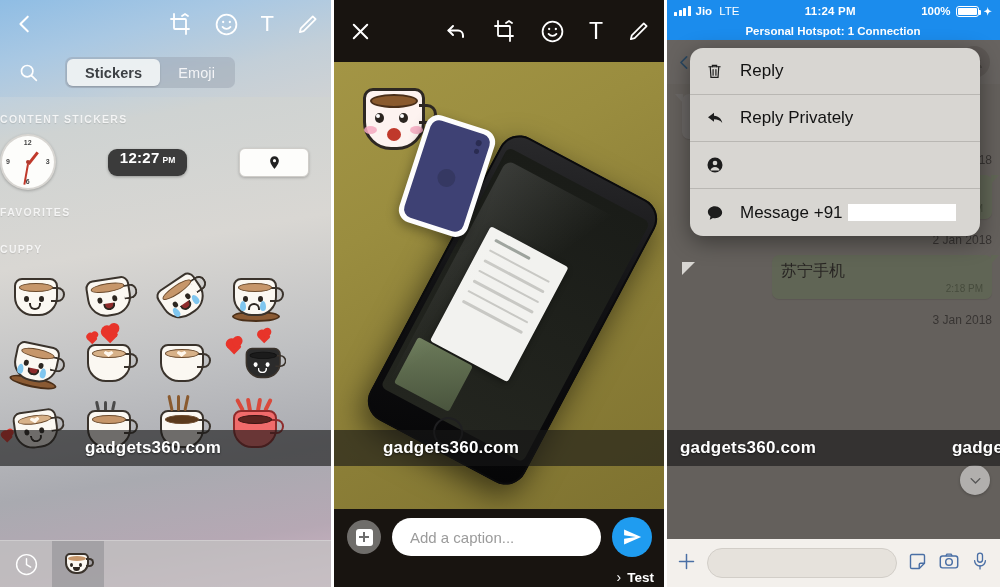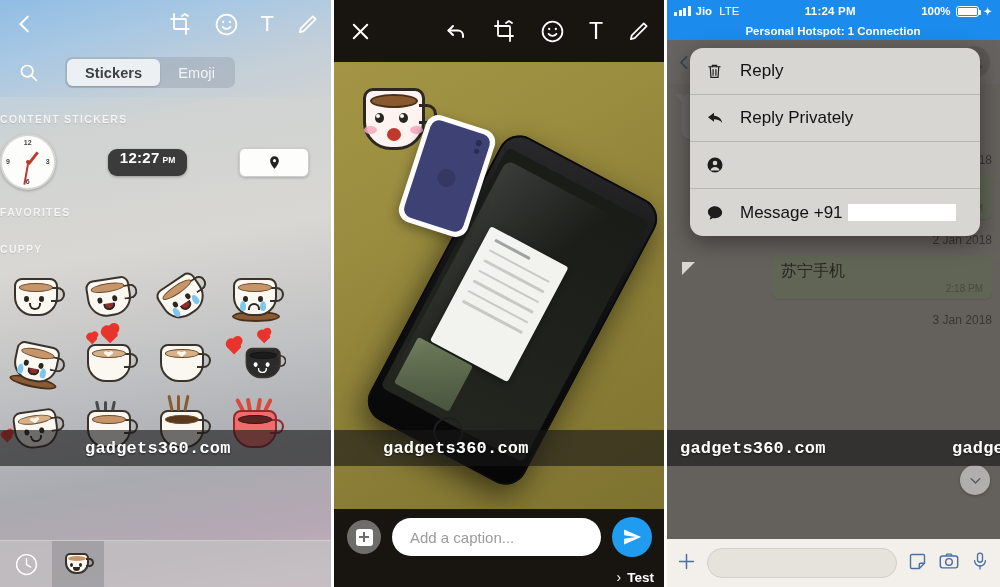--- a/index.html
+++ b/index.html
@@ -289,7 +289,7 @@
     background: rgba(22,22,22,.62); z-index: 40; display: flex; align-items: center; }
   .wm-band.b1 { top: 430px; }
   .wm { position: absolute; color: #fff; font-size: 17px; font-weight: 700;
-    letter-spacing: .2px; text-shadow: 0 1px 2px rgba(0,0,0,.6); font-family: Liberation Mono, monospace; }
+    letter-spacing: .2px; text-shadow: 0 1px 2px rgba(0,0,0,.6); }
   .divider { position: absolute; top: 0; width: 3px; height: 587px; background: #fff; z-index: 60; }
 </style>
 </head>

